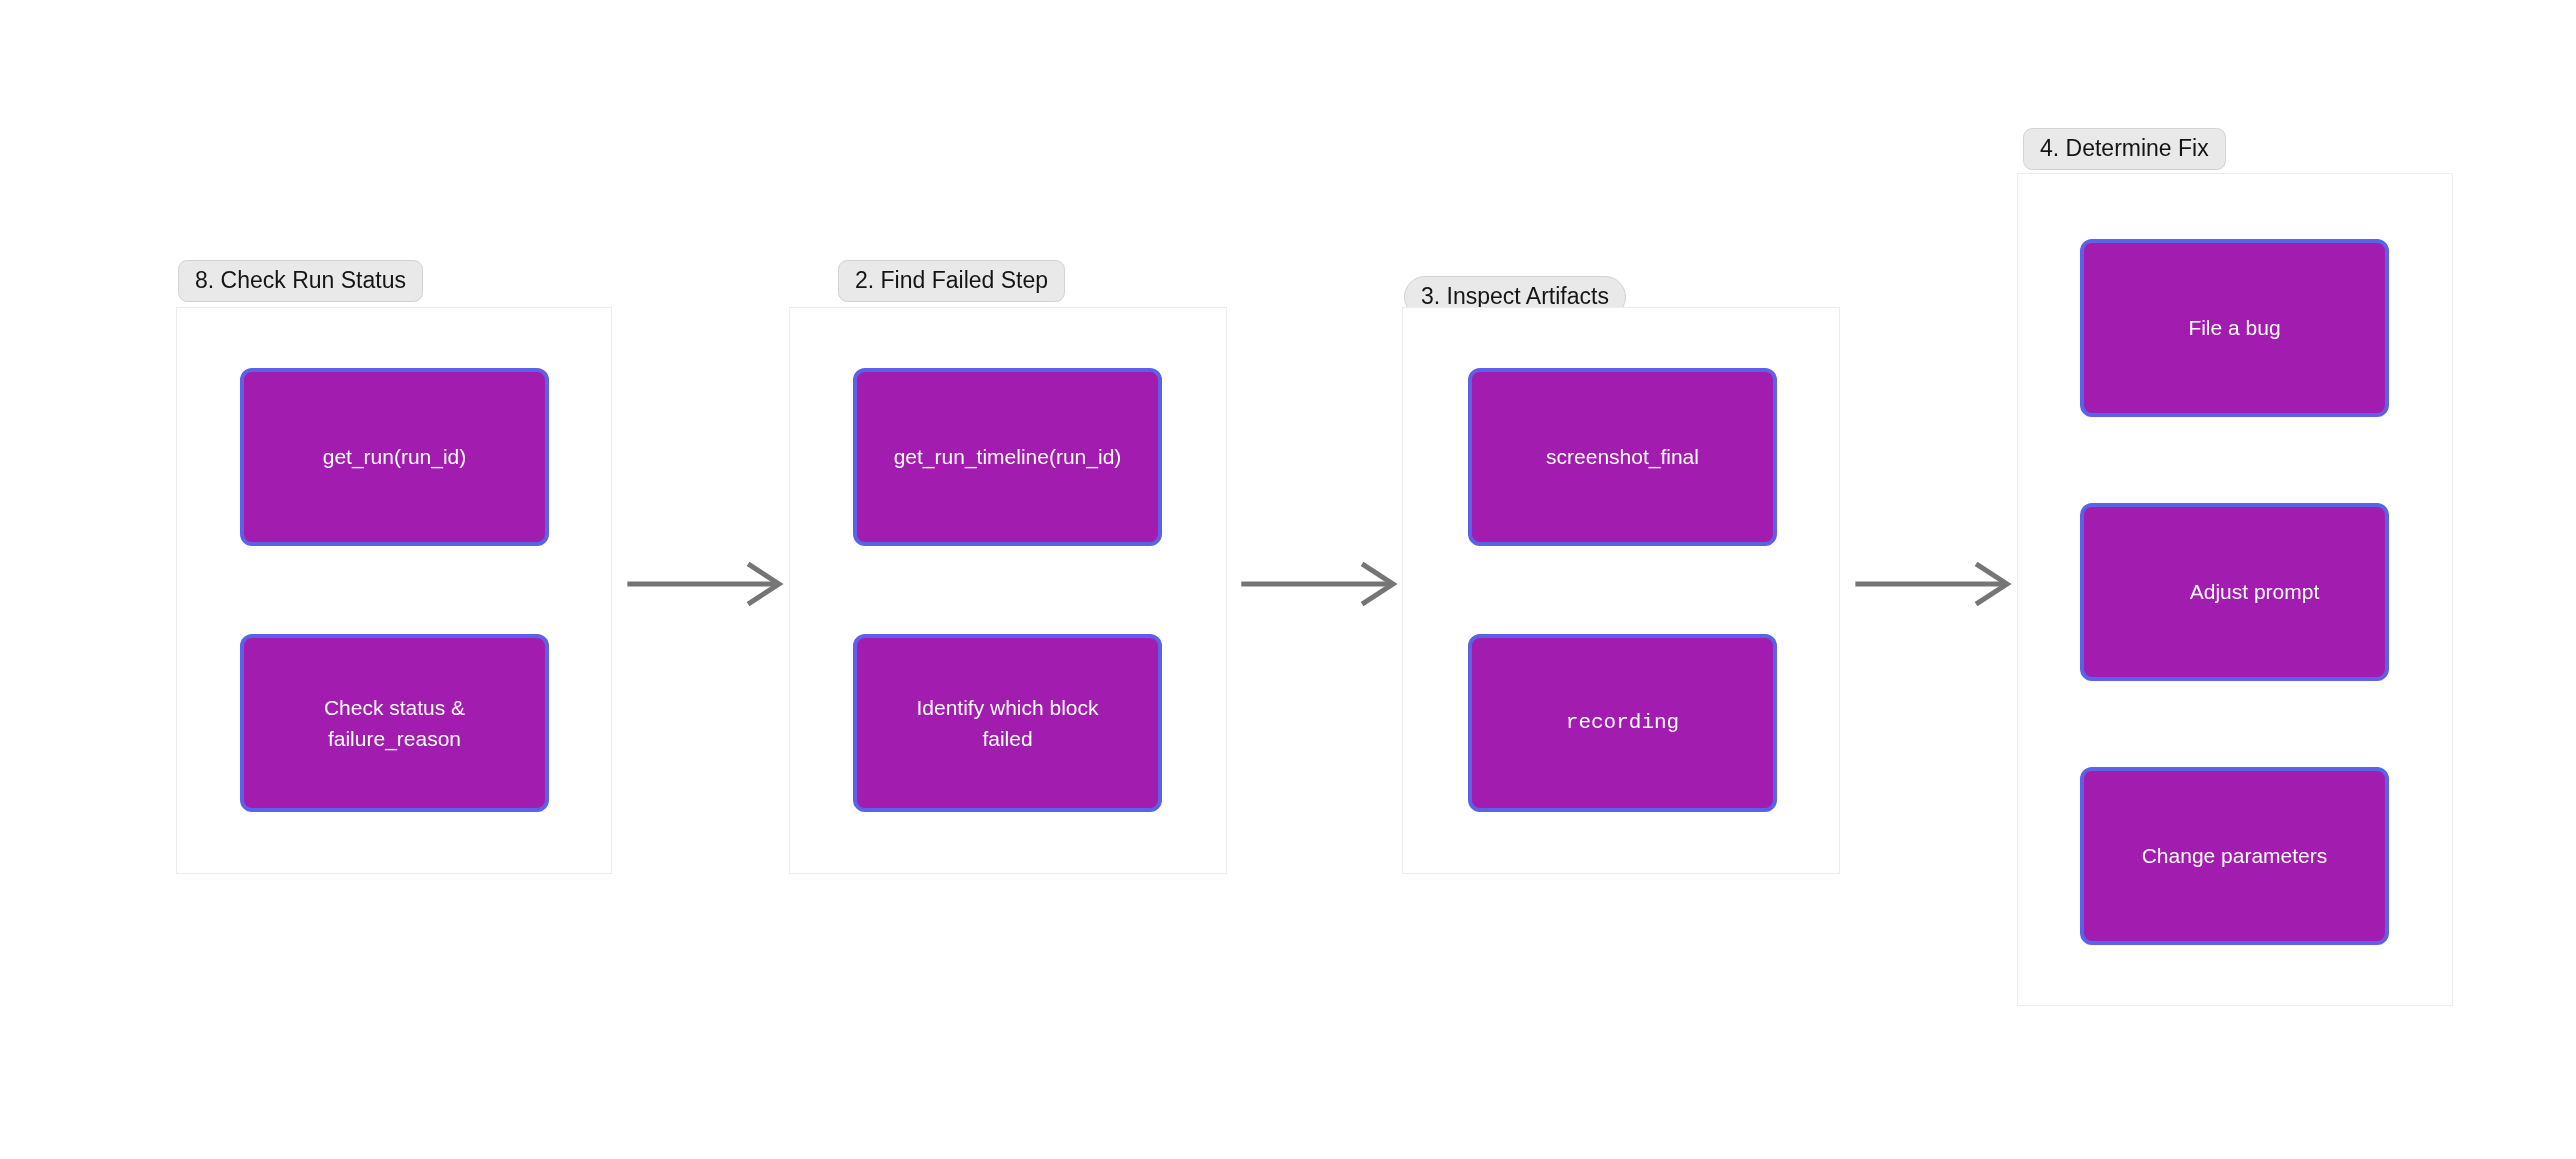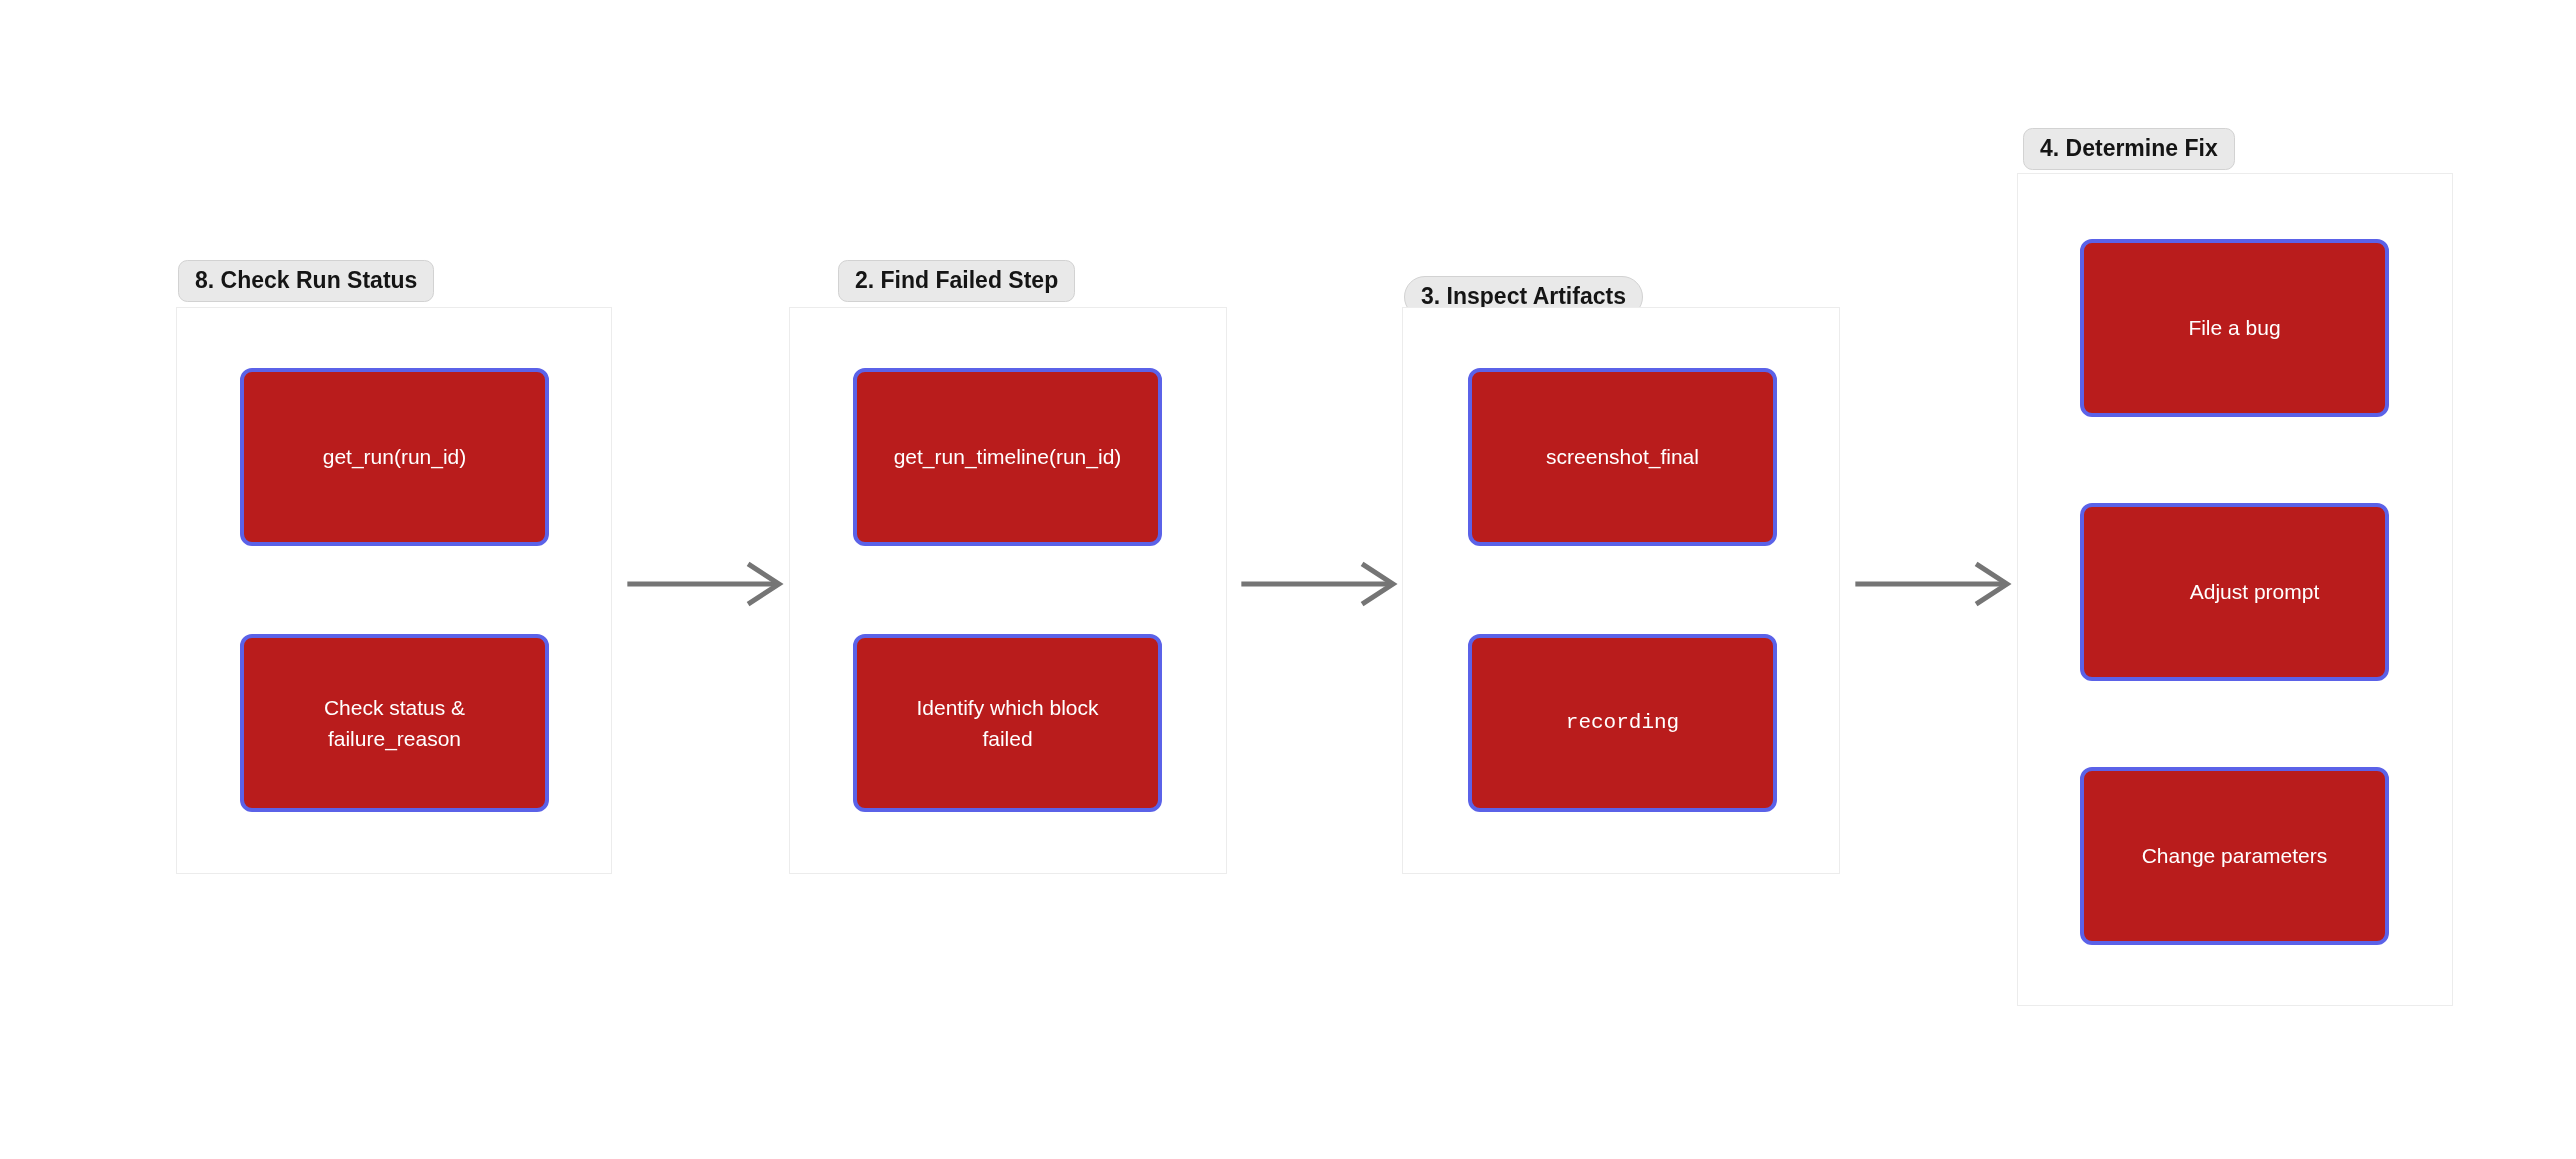--- a/index.html
+++ b/index.html
@@ -23,7 +23,7 @@
     border: 1.3px solid #d2d2d2;
     border-radius: 9.4px;
     font-size: 23px;
-    font-weight: 700;
+    font-weight: 400;
     color: #151515;
     padding: 6px 16px 7.4px 16px;
     white-space: nowrap;

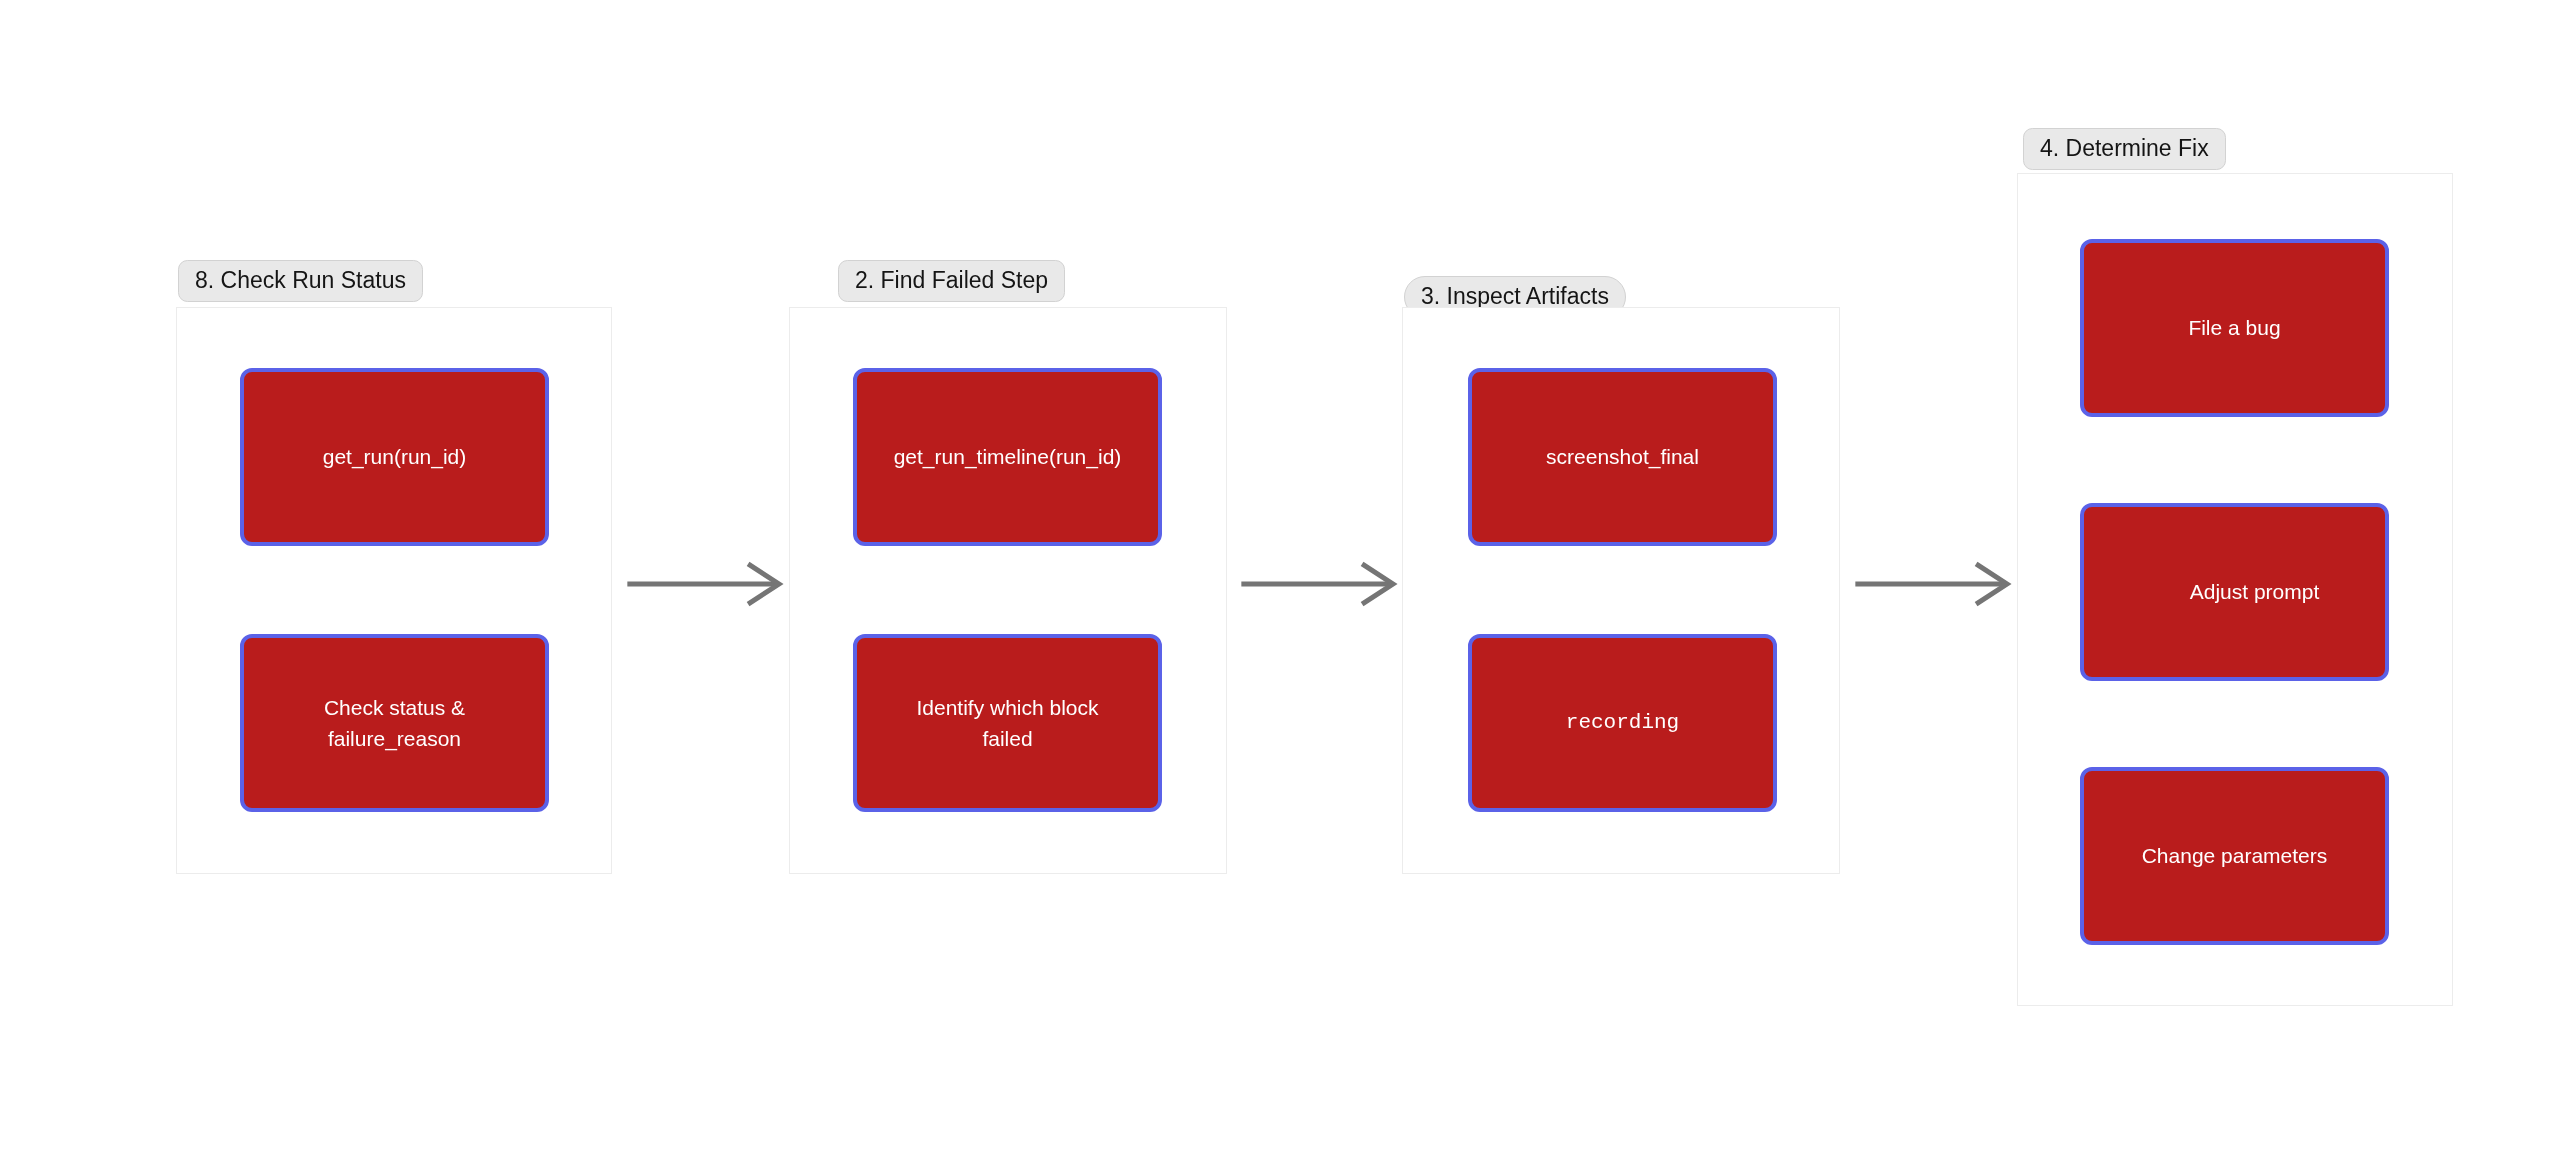--- a/index.html
+++ b/index.html
@@ -33,7 +33,7 @@
     position: absolute;
     width: 309px;
     height: 178px;
-    background: #b91c1c;
+    background: #a21caf;
     border: 4px solid #5b62e8;
     border-radius: 12px;
     color: #ffffff;

